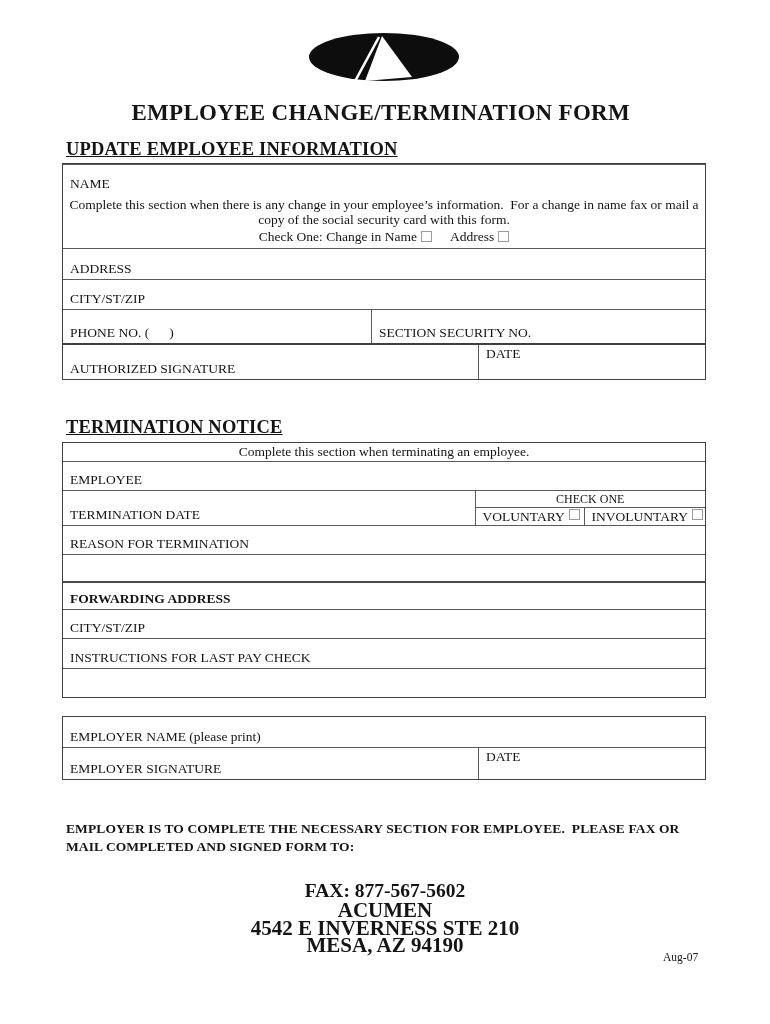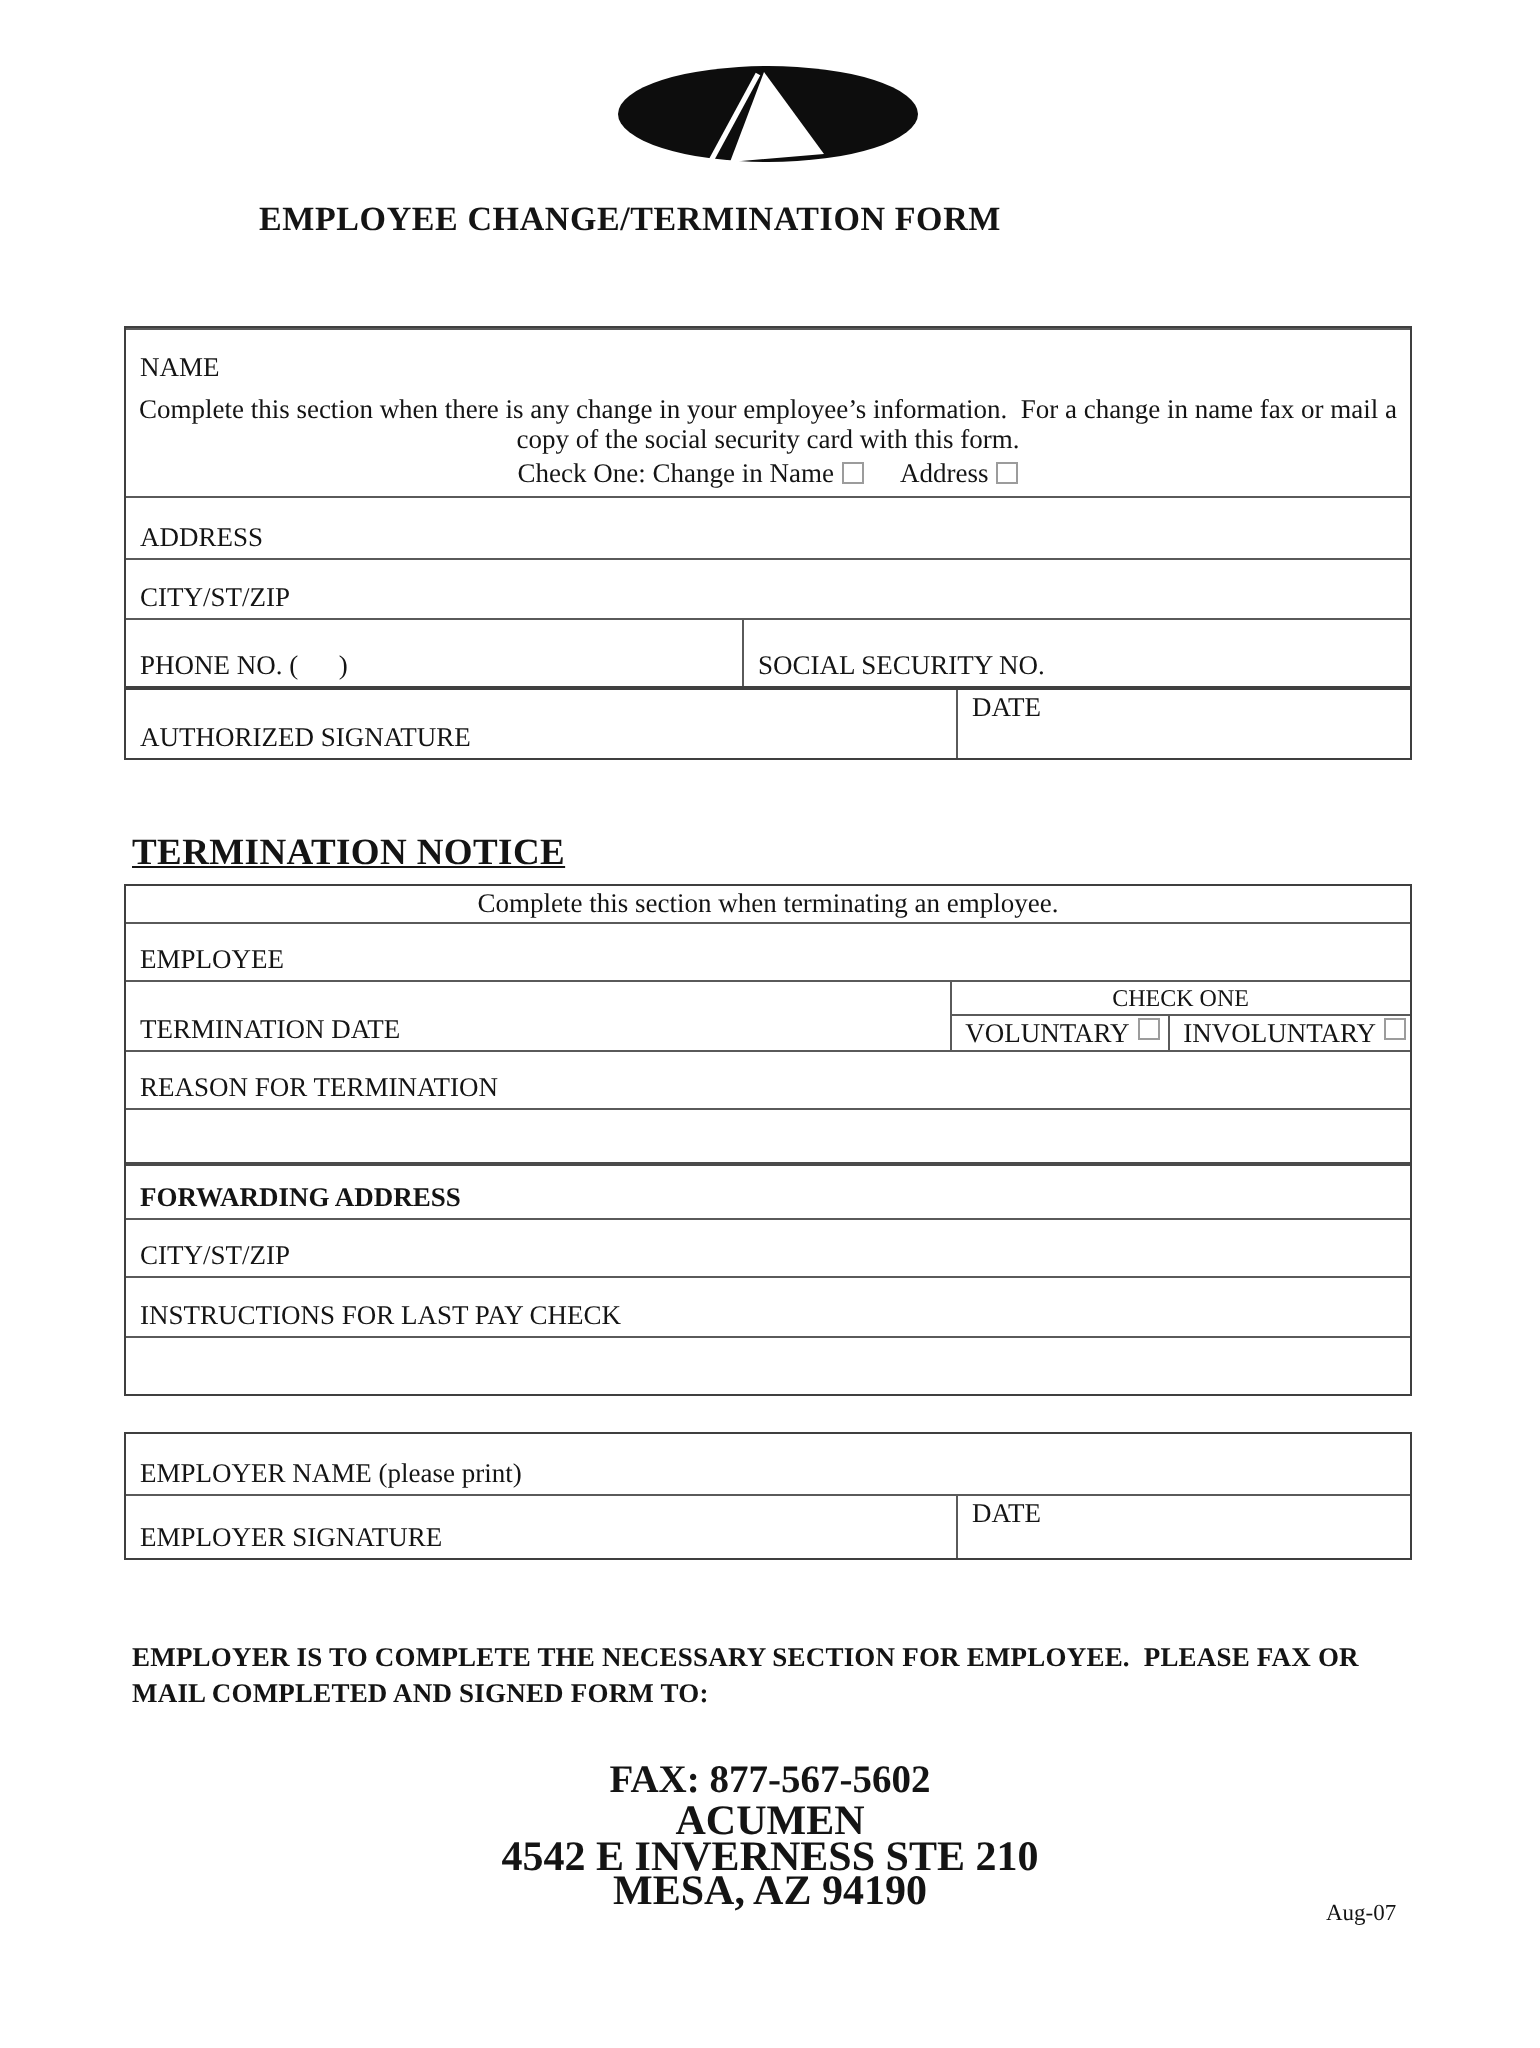--- a/index.html
+++ b/index.html
@@ -11,8 +11,8 @@
   .logo { position:absolute; left:308px; top:30px; width:152px; height:60px; }
   
   .doc-title {
-    position:absolute; top:100px; left:0; width:630px; text-align:center;
-    font-size:17px; font-weight:bold; letter-spacing:0.3px;
+    position:absolute; top:100px; left:0; width:630px; text-align:right;
+    font-size:23px; font-weight:bold; letter-spacing:0.3px;
   }
   .section-heading {
     position:absolute; left:66px; font-size:18.5px; font-weight:bold;

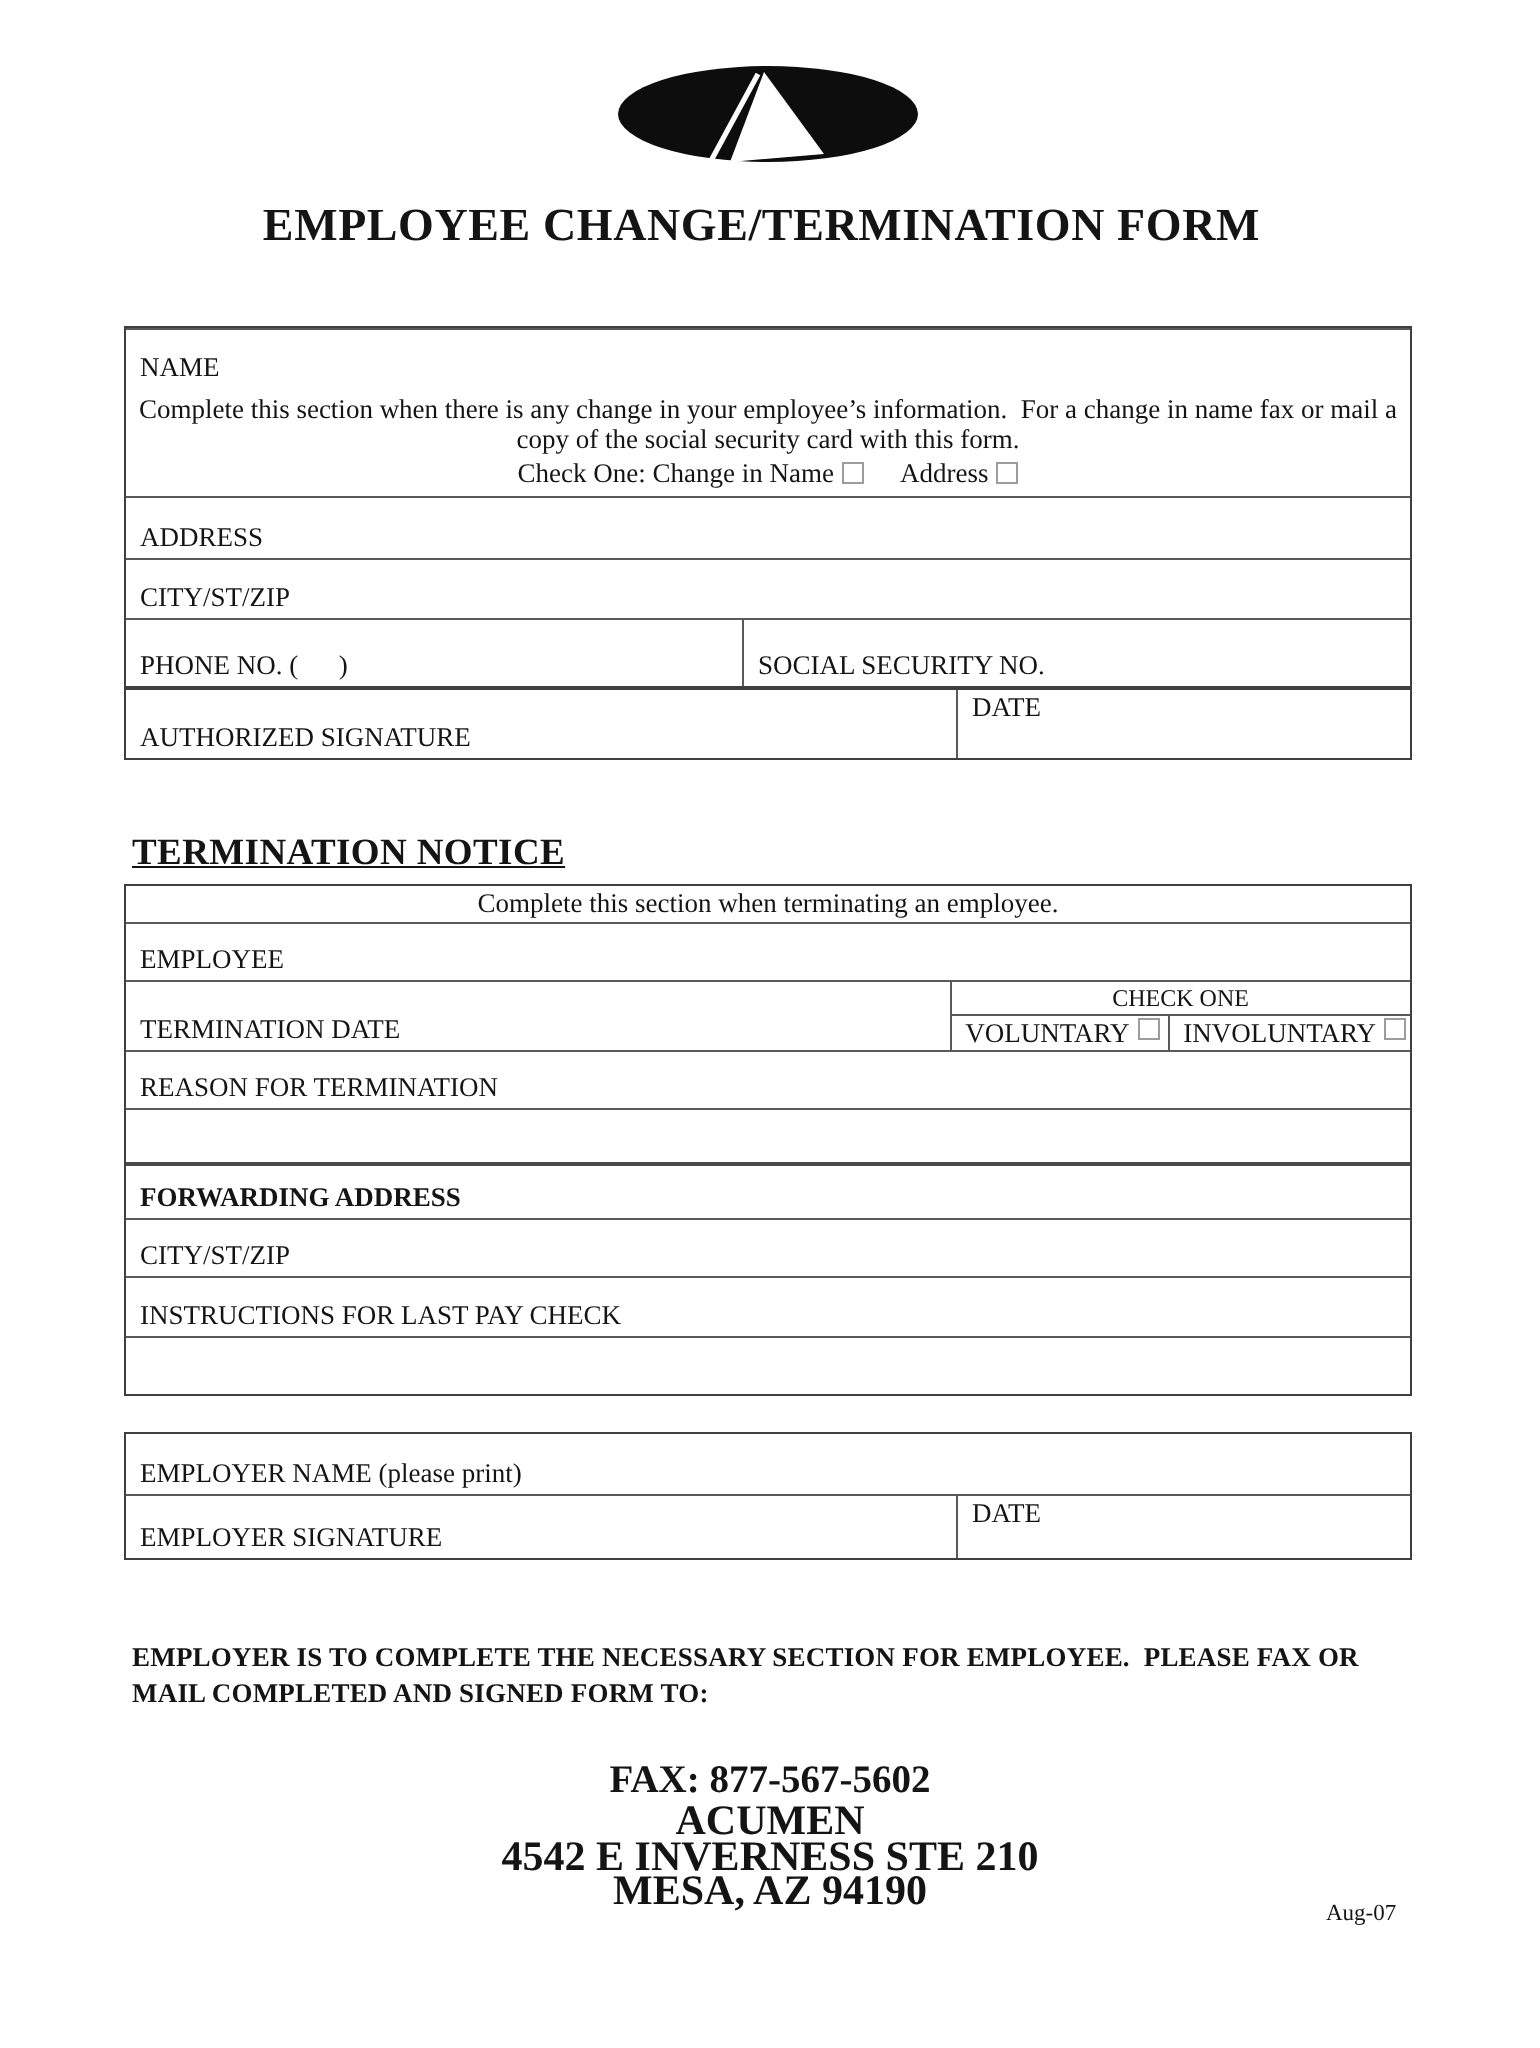--- a/index.html
+++ b/index.html
@@ -64,6 +64,7 @@
 
   <div class="doc-title">EMPLOYEE CHANGE/TERMINATION FORM</div>
 
+  <div class="section-heading" style="top:139px;">UPDATE EMPLOYEE INFORMATION</div>
 
   <div class="tbox" style="top:163px;">
     <div class="trow frow" style="height:30px;">

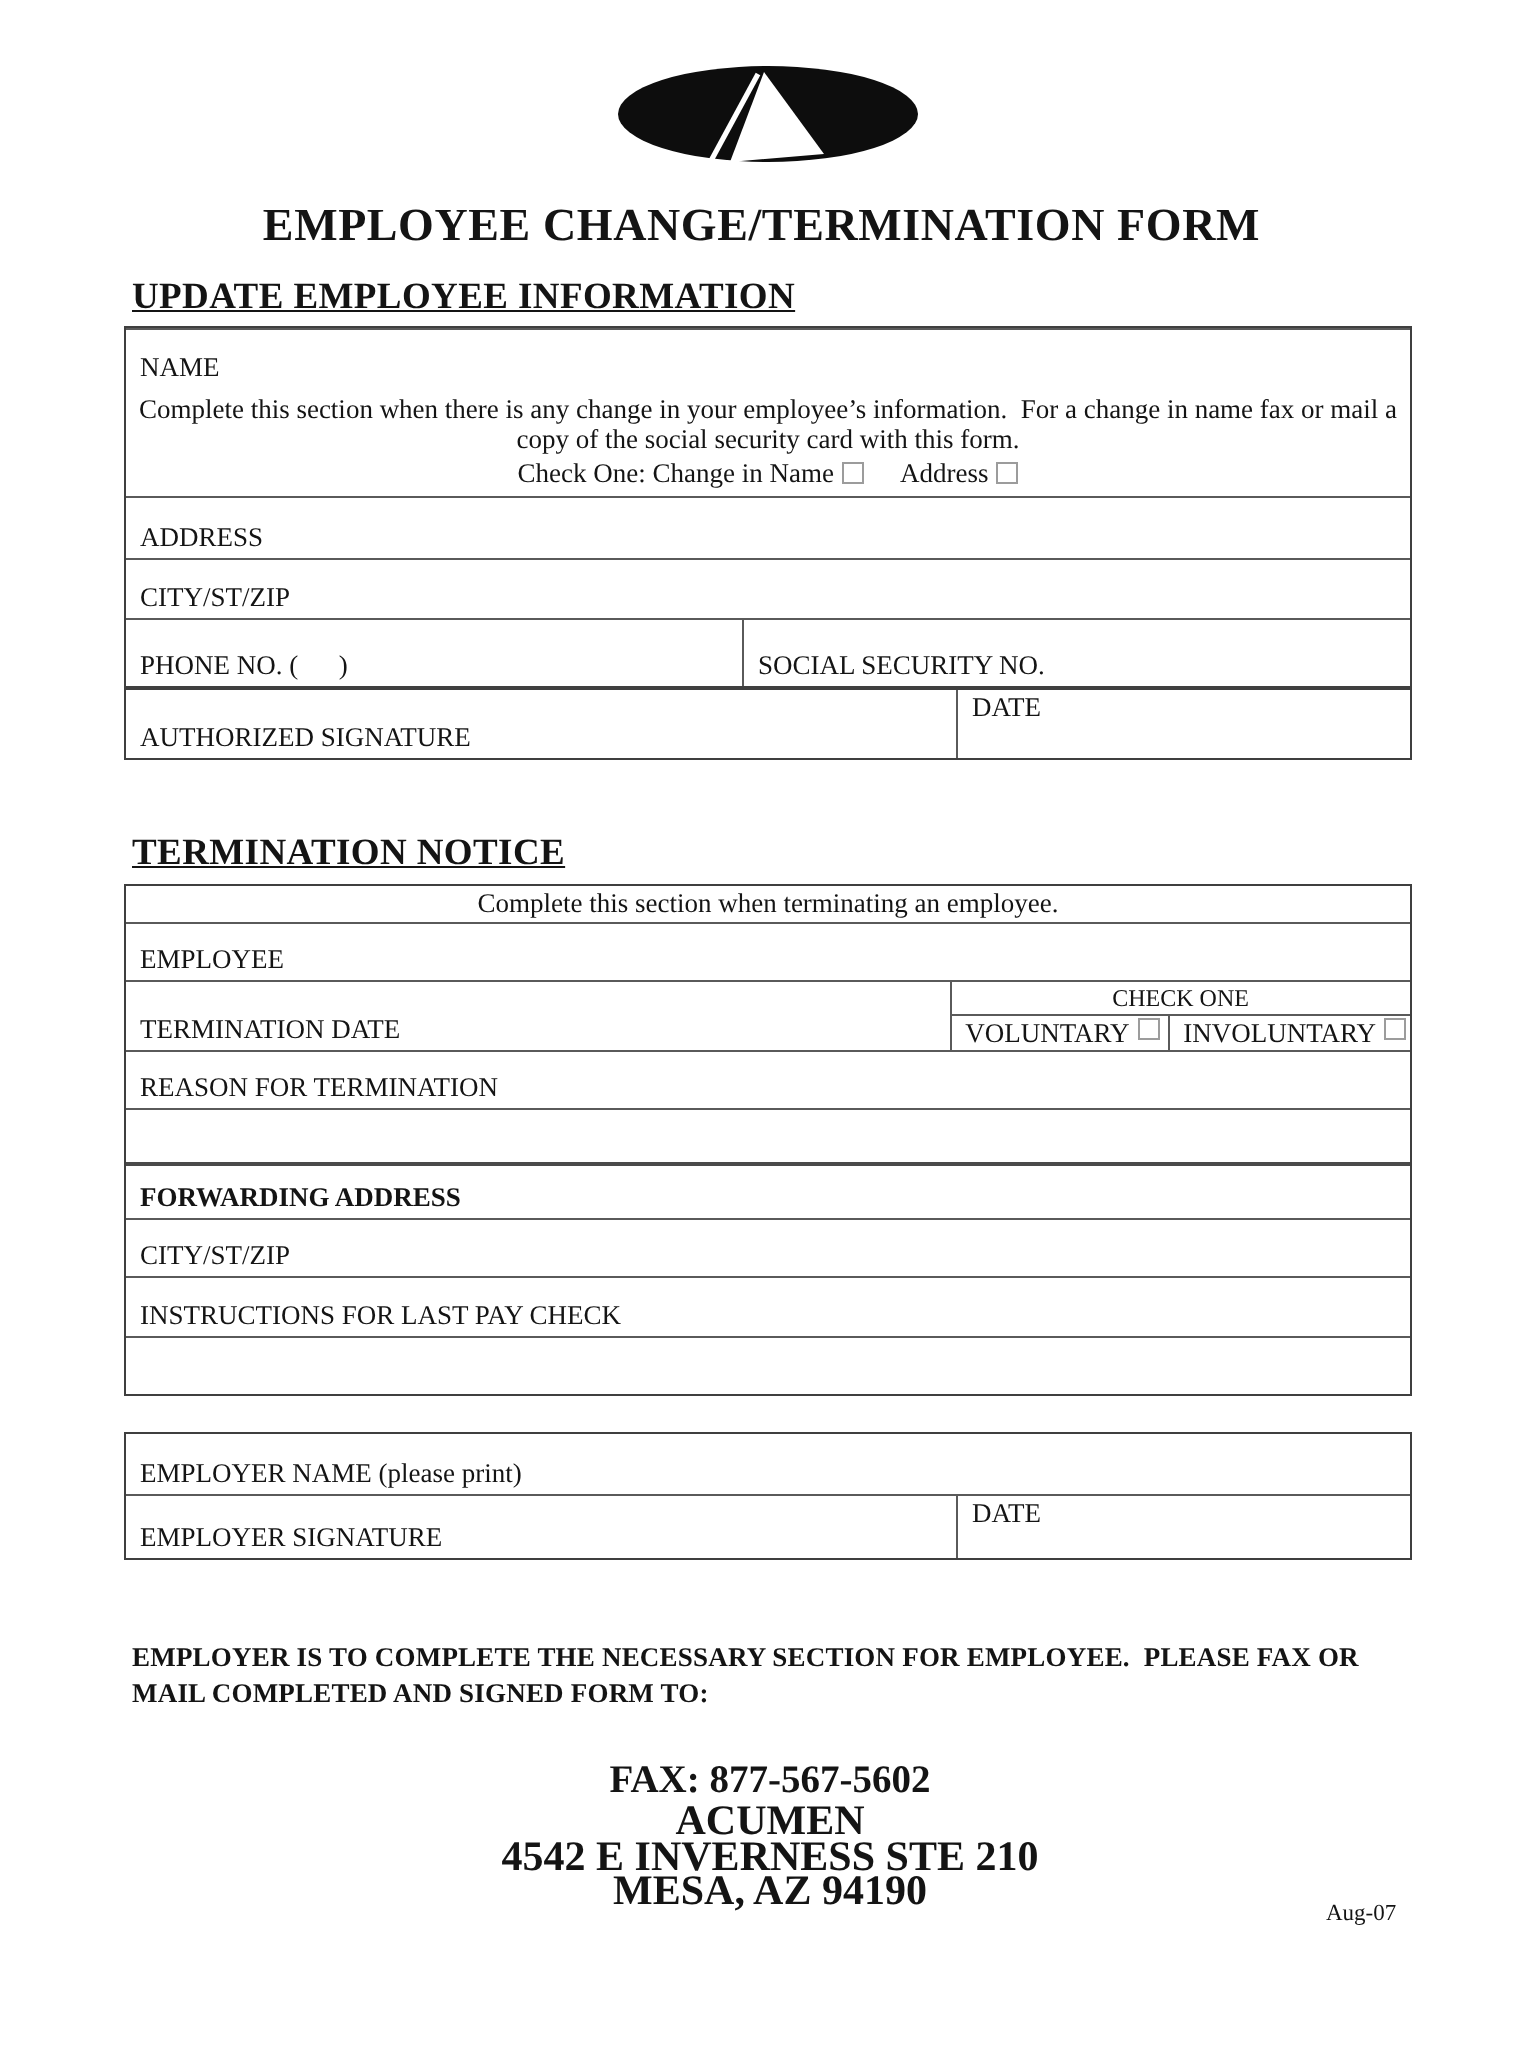--- a/index.html
+++ b/index.html
@@ -90,7 +90,7 @@
         <span class="flabel">PHONE NO. (&nbsp;&nbsp;&nbsp;&nbsp;&nbsp;&nbsp;)</span>
       </div>
       <div class="cell cell-bottom vline" style="flex:1;">
-        <span class="flabel">SOCIAL SECURITY NO.</span>
+        <span class="flabel">SECTION SECURITY NO.</span>
       </div>
     </div>
   </div>

